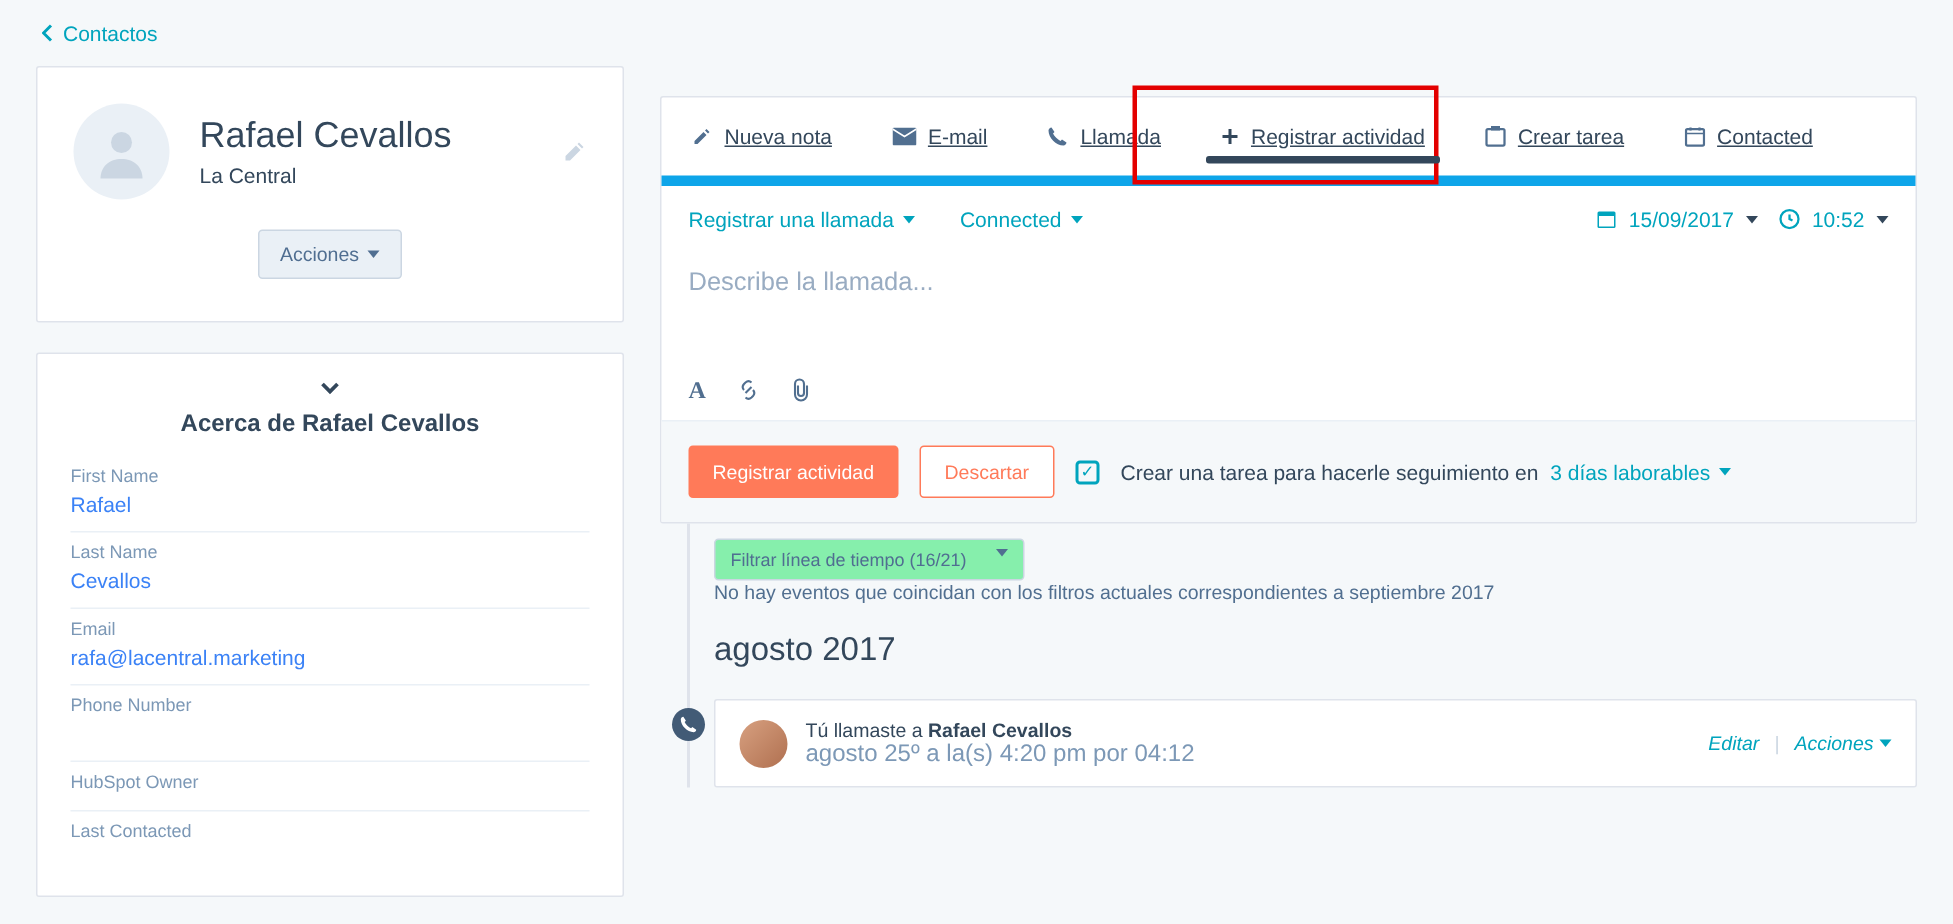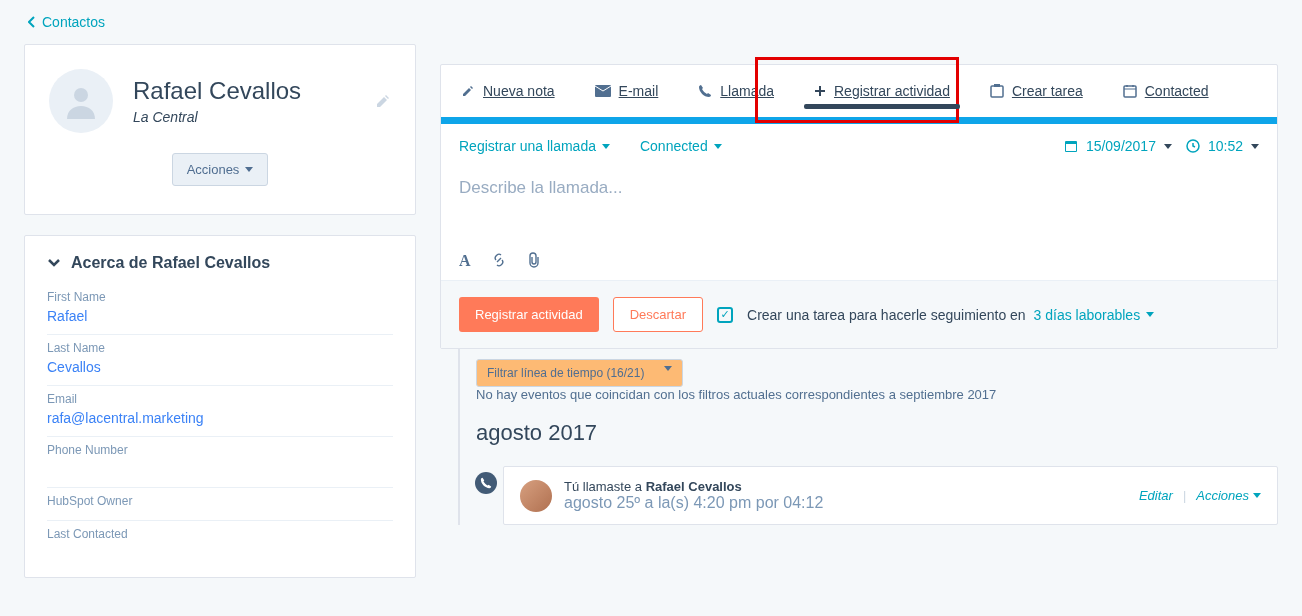--- a/index.html
+++ b/index.html
@@ -13,7 +13,7 @@
 .profile-top { display: flex; align-items: center; gap: 20px; text-align: left; margin-bottom: 20px; }
 .avatar { width: 64px; height: 64px; border-radius: 50%; background: #eaf0f6; display: flex; align-items: center; justify-content: center; color: #cbd6e2; }
 .contact-name { font-size: 24px; color: #33475b; font-weight: 400; }
-.contact-sub { font-size: 14px; color: #33475b; margin-top: 4px; font-style: italic; }
+.contact-sub { font-size: 14px; color: #33475b; margin-top: 4px; }
 .edit-icon { color: #cbd6e2; margin-left: auto; cursor: pointer; }
 .actions-btn { display: inline-flex; align-items: center; gap: 6px; background: #eaf0f6; border: 1px solid #cbd6e2; color: #506e91; padding: 8px 14px; border-radius: 3px; font-size: 13px; cursor: pointer; }
 .about-card { padding: 18px 22px; }

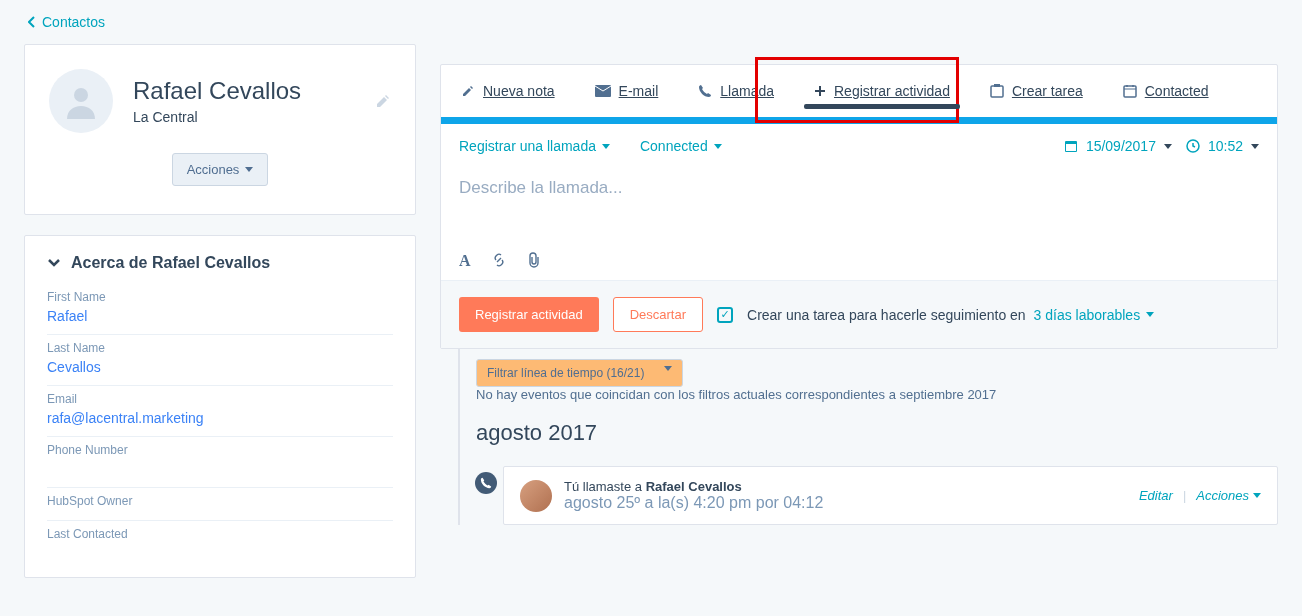--- a/index.html
+++ b/index.html
@@ -17,7 +17,7 @@
 .edit-icon { color: #cbd6e2; margin-left: auto; cursor: pointer; }
 .actions-btn { display: inline-flex; align-items: center; gap: 6px; background: #eaf0f6; border: 1px solid #cbd6e2; color: #506e91; padding: 8px 14px; border-radius: 3px; font-size: 13px; cursor: pointer; }
 .about-card { padding: 18px 22px; }
-.about-hdr { display: flex; align-items: center; gap: 10px; color: #33475b; font-weight: 600; font-size: 16px; margin-bottom: 18px; }
+.about-hdr { display: flex; align-items: center; gap: 10px; color: #33475b; font-weight: 600; font-size: 16px; margin-bottom: 18px; flex-direction: column; }
 .field { margin-bottom: 6px; border-bottom: 1px solid #eaf0f6; padding-bottom: 8px; }
 .field-label { font-size: 12px; color: #7c98b6; margin-bottom: 4px; }
 .field-value { font-size: 14px; color: #3b82f6; min-height: 18px; }

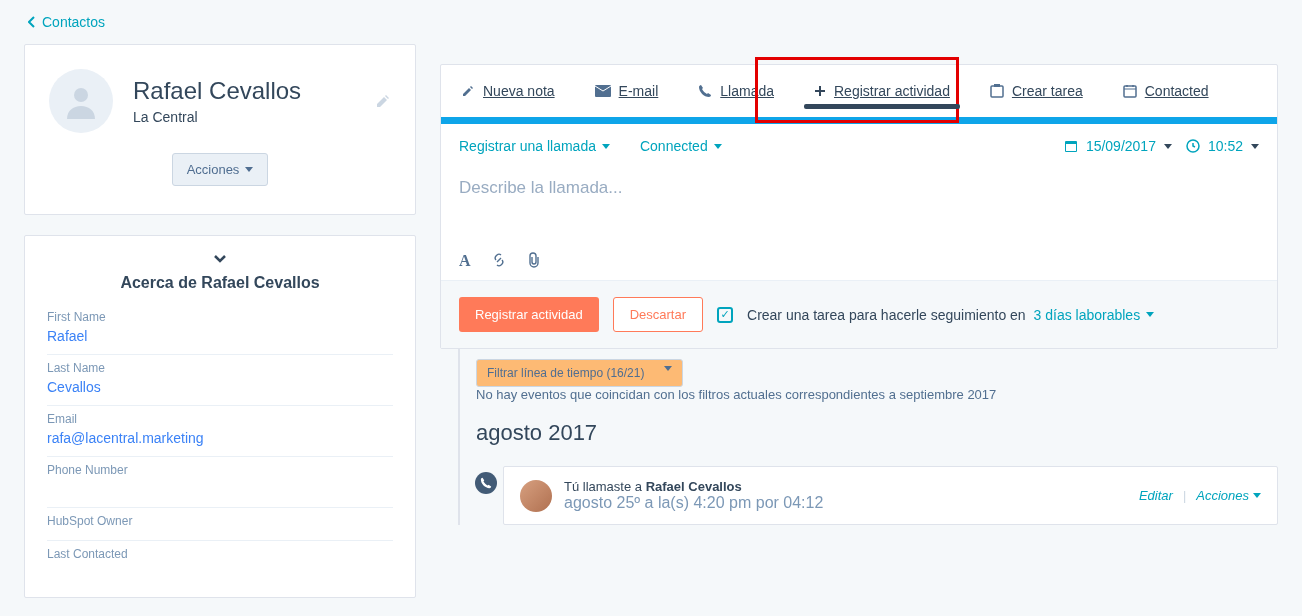--- a/index.html
+++ b/index.html
@@ -47,7 +47,7 @@
 .timeline::before { content: ""; position: absolute; left: 18px; top: 0; bottom: 0; width: 2px; background: #dfe3eb; }
 .month-hdr { font-size: 22px; color: #33475b; font-weight: 400; margin: 14px 0 8px 0; }
 .month-row { display: flex; align-items: center; justify-content: space-between; }
-.filter-btn { background: #fdba74; border: 1px solid #cbd6e2; color: #506e91; padding: 6px 10px; border-radius: 3px; font-size: 12px; cursor: pointer; display: inline-flex; align-items: flex-start; gap: 20px; }
+.filter-btn { background: #86efac; border: 1px solid #cbd6e2; color: #506e91; padding: 6px 10px; border-radius: 3px; font-size: 12px; cursor: pointer; display: inline-flex; align-items: flex-start; gap: 20px; }
 .empty-text { font-size: 13px; color: #516f90; margin-bottom: 18px; }
 .call-badge { position: absolute; left: 8px; width: 22px; height: 22px; background: #425b76; border-radius: 50%; display: flex; align-items: center; justify-content: center; color: #fff; }
 .activity-card { background: #fff; border: 1px solid #dfe3eb; border-radius: 2px; margin-top: 8px; padding: 12px 16px; display: flex; gap: 12px; align-items: center; }

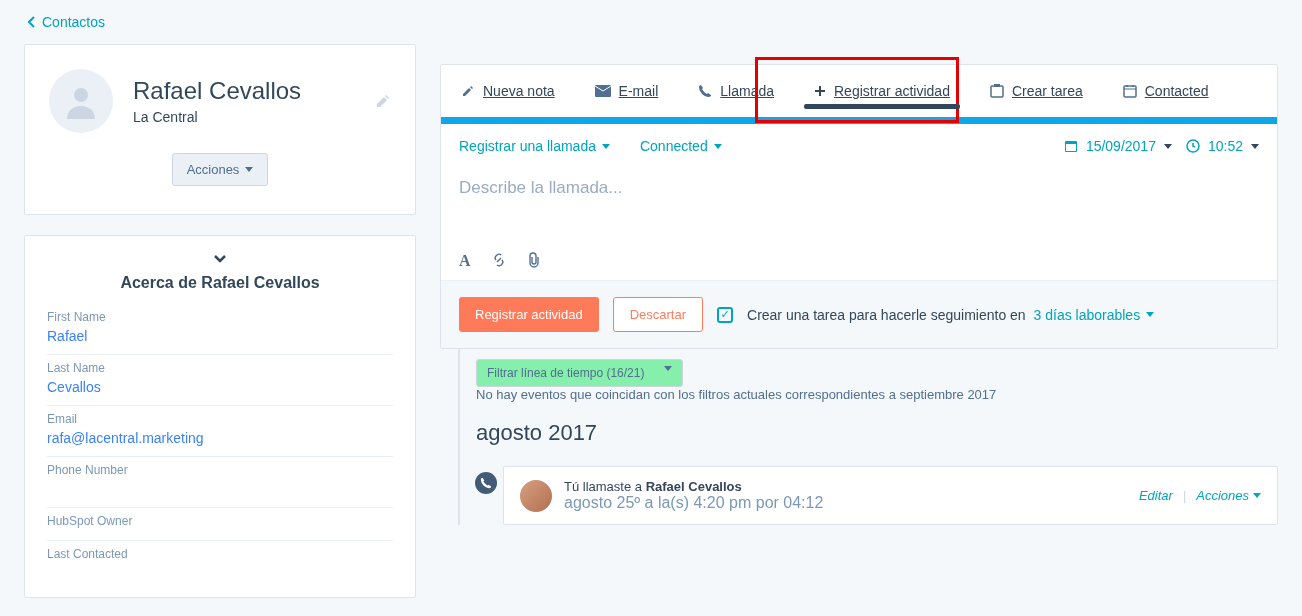--- a/index.html
+++ b/index.html
@@ -246,7 +246,7 @@
       <div class="empty-text">No hay eventos que coincidan con los filtros actuales correspondientes a septiembre 2017</div>
       <div class="month-hdr">agosto 2017</div>
 
-      <div style="position:relative; margin-top:20px;margin-left:27px;">
+      <div style="position:relative; margin-top:20px;">
         <div class="call-badge" style="left:-28px; top:6px;">
           <svg width="12" height="12" viewBox="0 0 14 14">
               <path d="M3 1c-1 0-2 1-2 2 0 5 5 10 10 10 1 0 2-1 2-2l-3-2-1 1c-2-1-4-3-5-5l1-1L3 1z" fill="#fff"></path>

